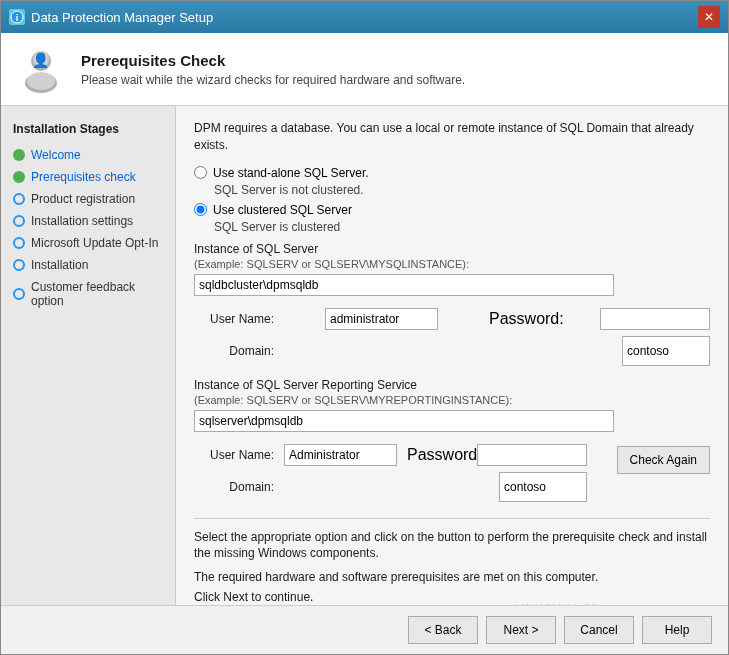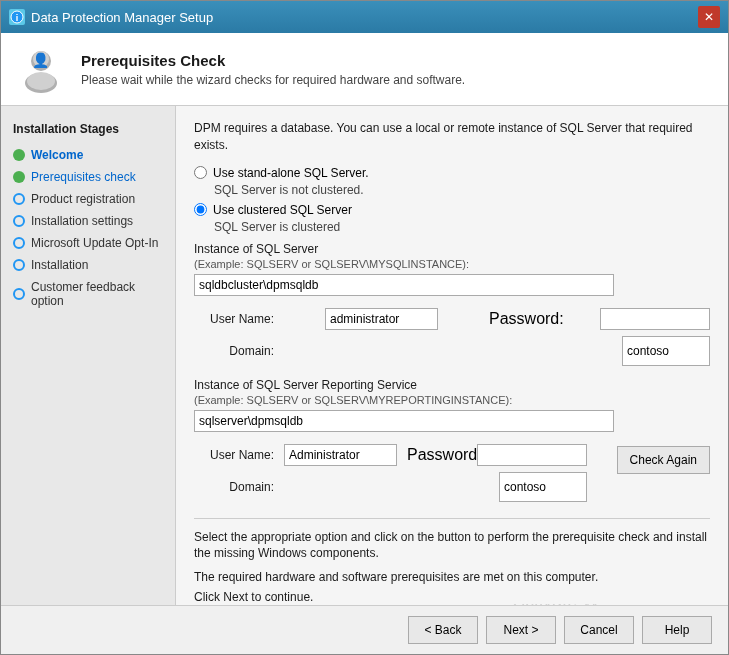--- a/index.html
+++ b/index.html
@@ -353,7 +353,7 @@
     </div>
 
     <div class="main-content">
-      <p class="intro-text">DPM requires a database. You can use a local or remote instance of SQL Server that required exists.</p>
+      <p class="intro-text">DPM requires a database. You can use a local or remote instance of SQL Domain that already exists.</p>
 
       <div class="radio-group">
         <div class="radio-row">

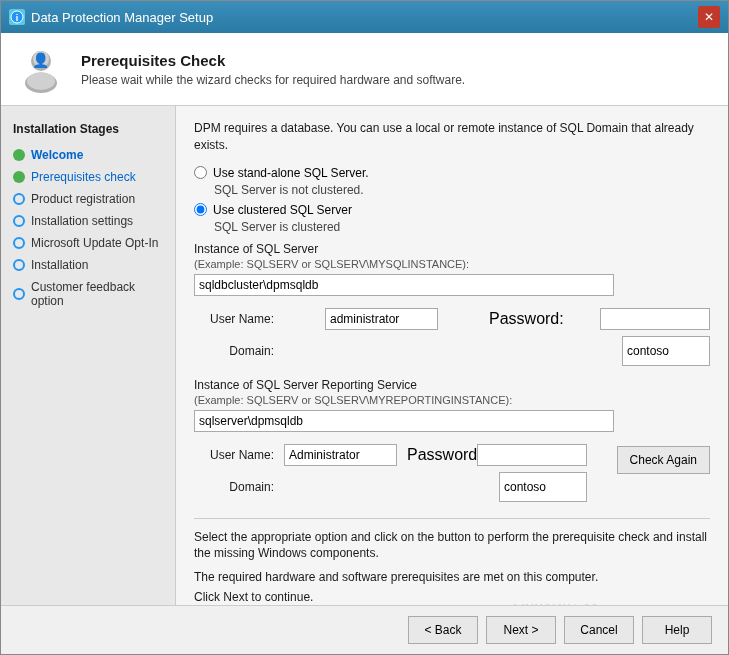--- a/index.html
+++ b/index.html
@@ -324,7 +324,7 @@
       <div class="sidebar-title">Installation Stages</div>
       <div class="sidebar-item">
         <span class="dot dot-green"></span>
-        <span style="color:#0066cc;font-weight:bold;">Welcome</span>
+        <span style="color:#0066cc;font-weight:normal;">Welcome</span>
       </div>
       <div class="sidebar-item">
         <span class="dot dot-green"></span>

